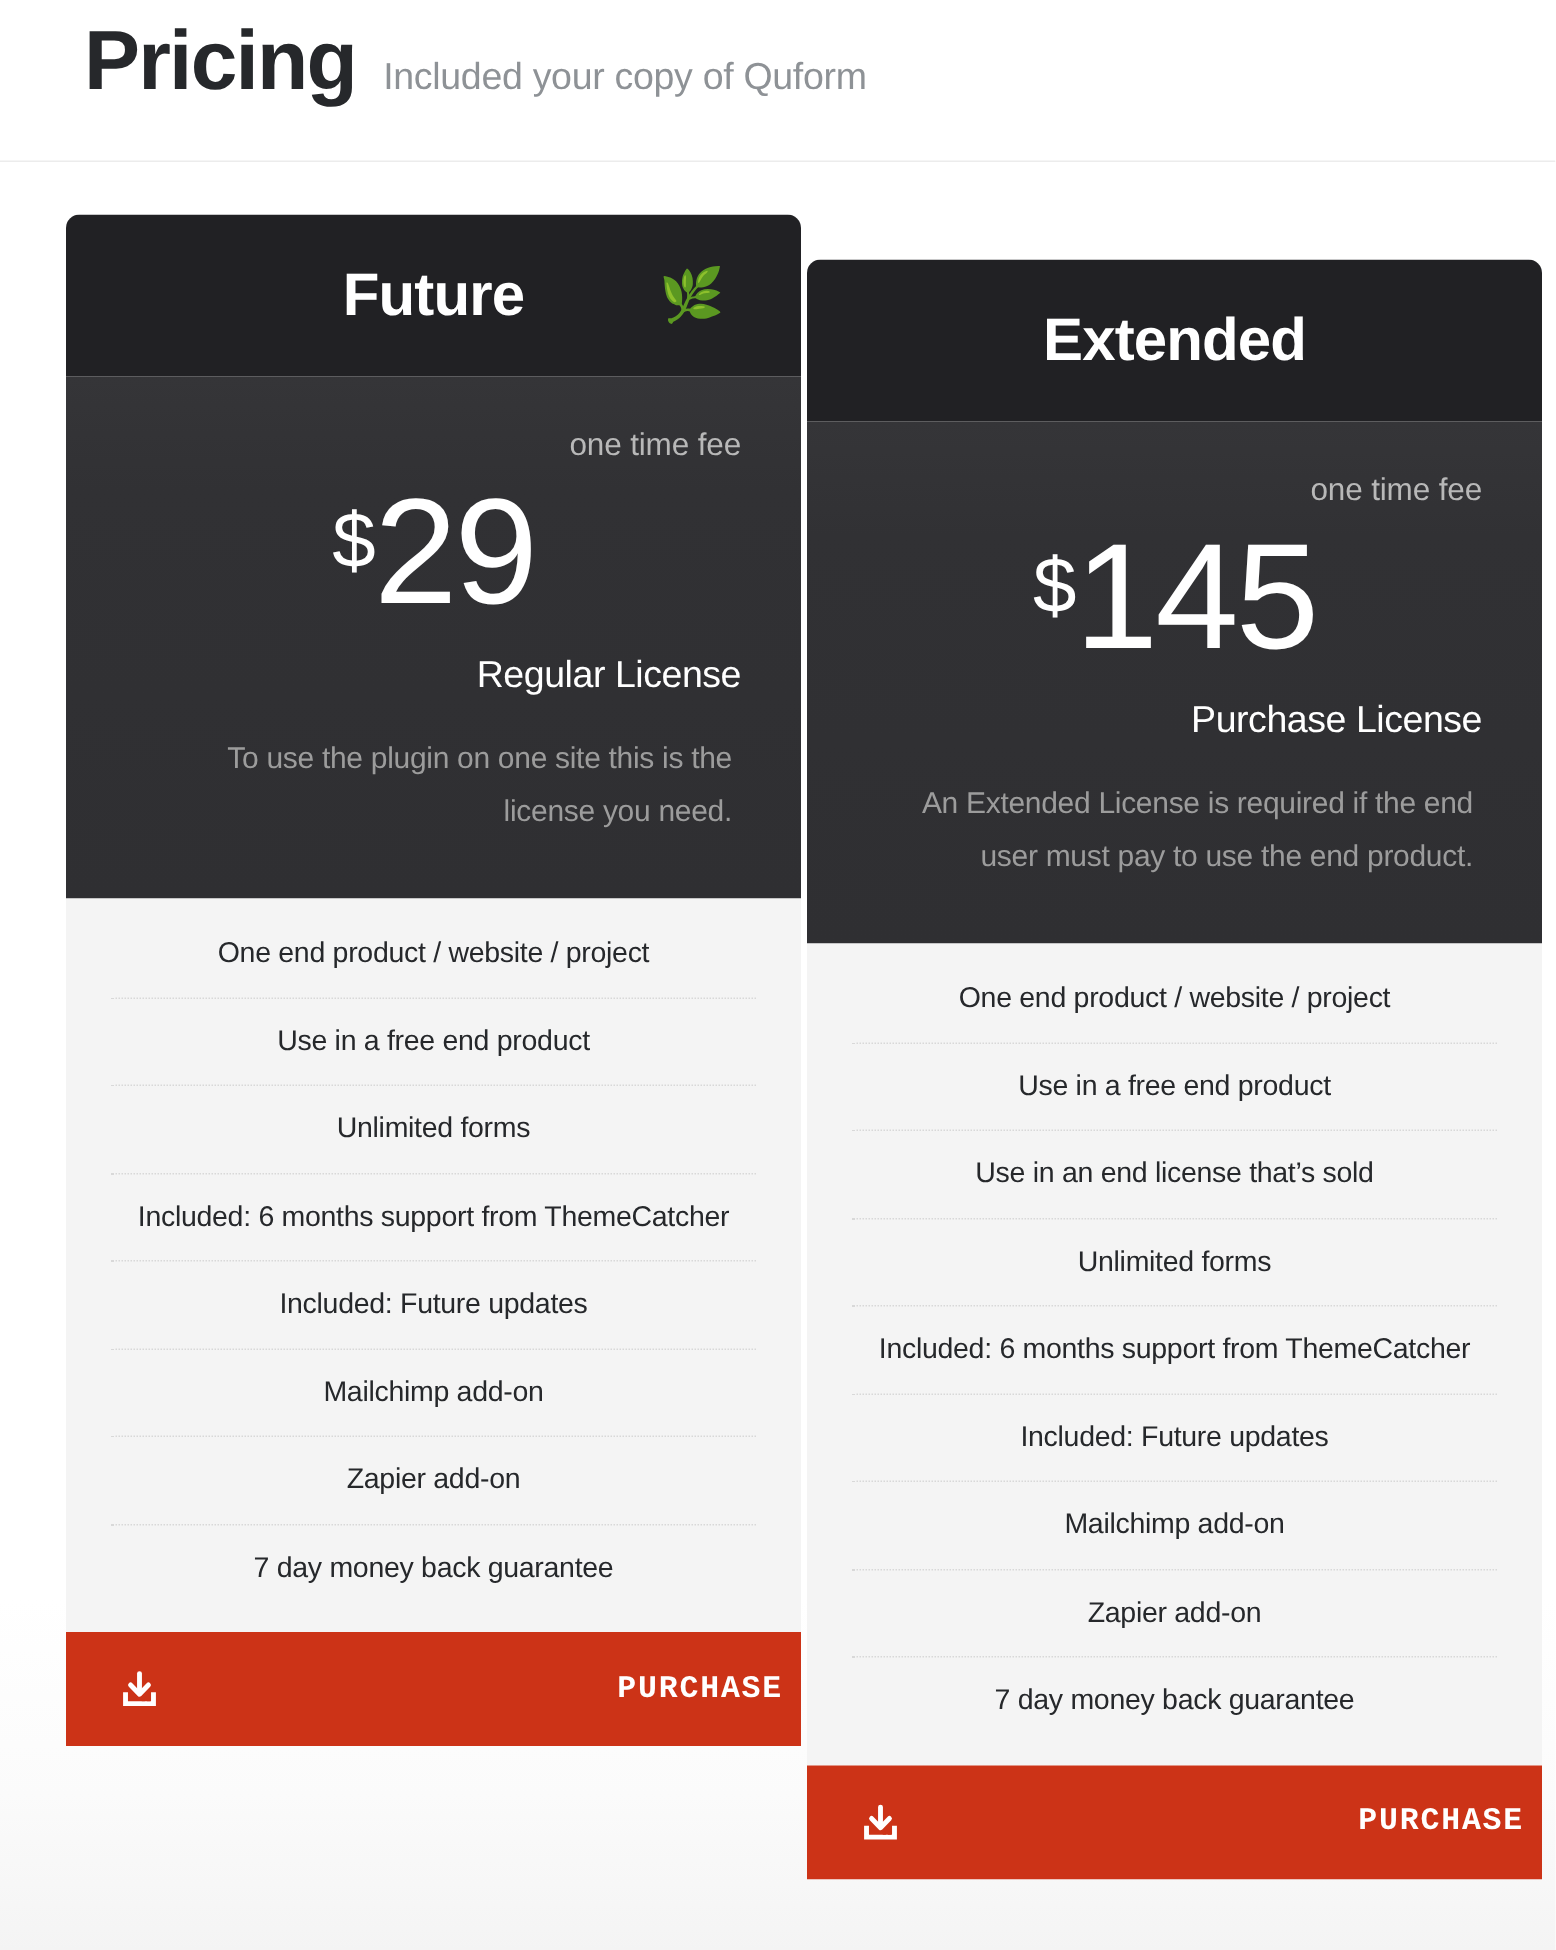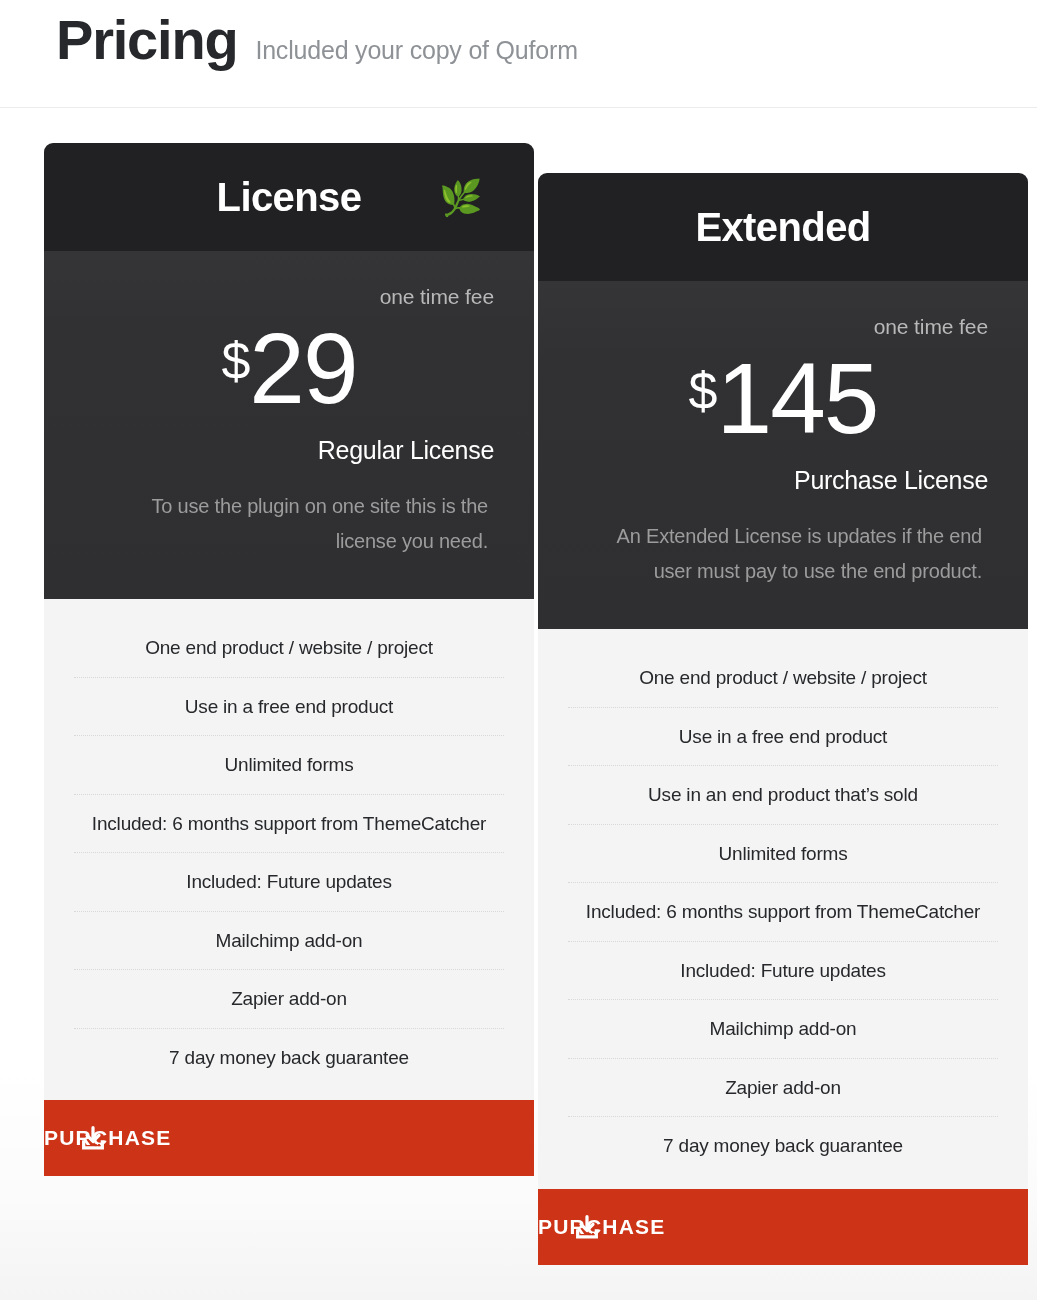--- a/index.html
+++ b/index.html
@@ -194,7 +194,7 @@
 <div class="card card-regular">
 
   <div class="card-head">
-    <span class="card-title">License</span>
+    <span class="card-title">Future</span>
     <span class="laurel-icon">🌿</span>
   </div>
 

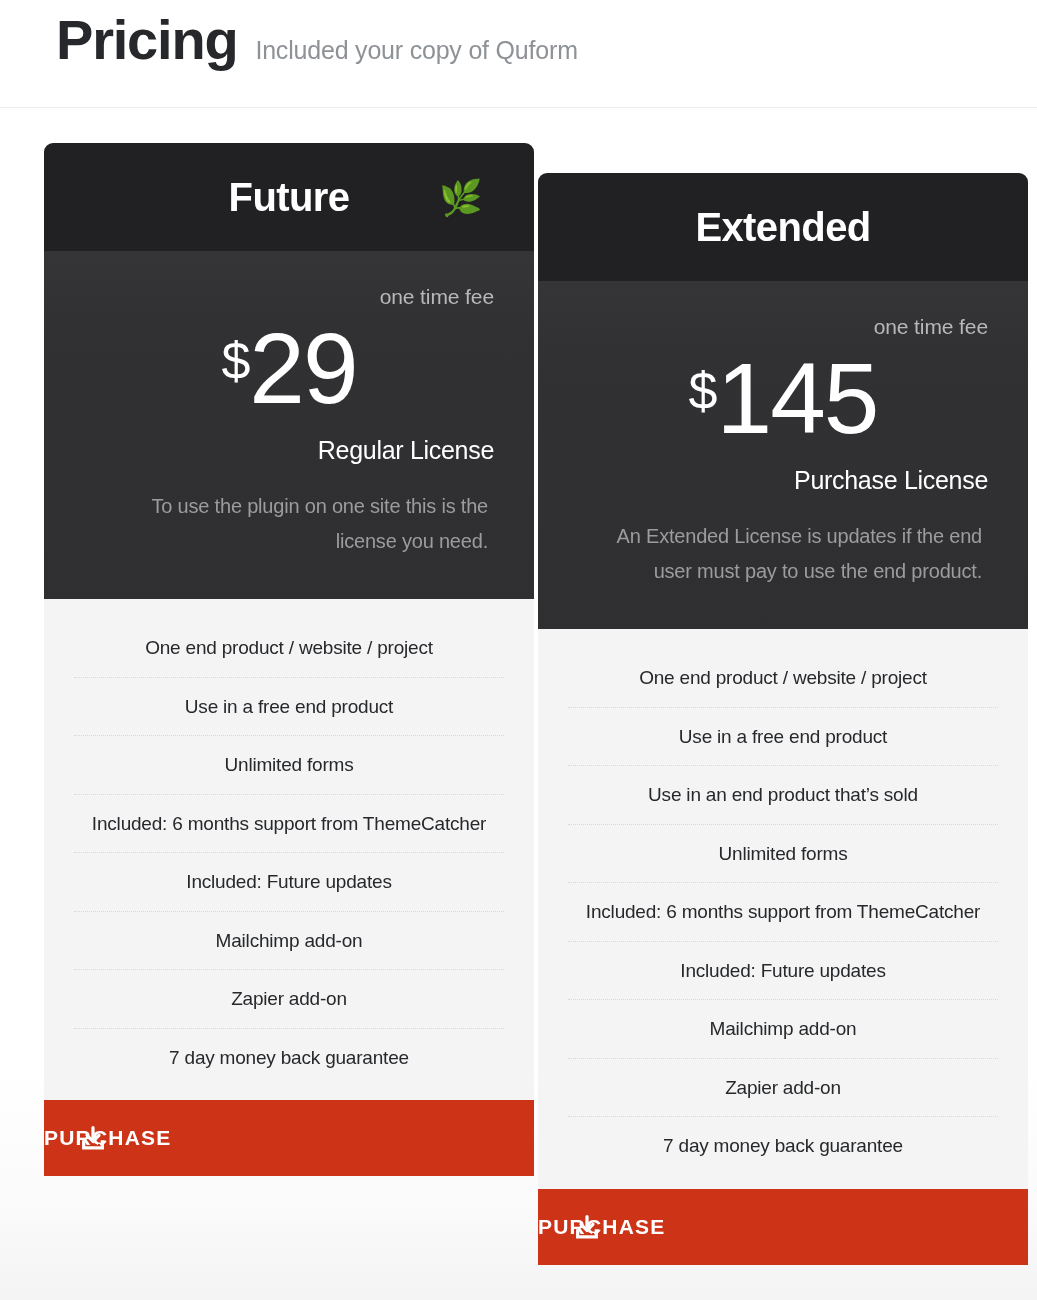--- a/index.html
+++ b/index.html
@@ -244,7 +244,7 @@
       <span class="price-amount">145</span>
     </div>
     <div class="license-name">Purchase License</div>
-    <div class="license-desc">An Extended License is updates if the end user must pay to use the end product.</div>
+    <div class="license-desc">An Extended License is required if the end user must pay to use the end product.</div>
   </div>
 
   <ul class="features">

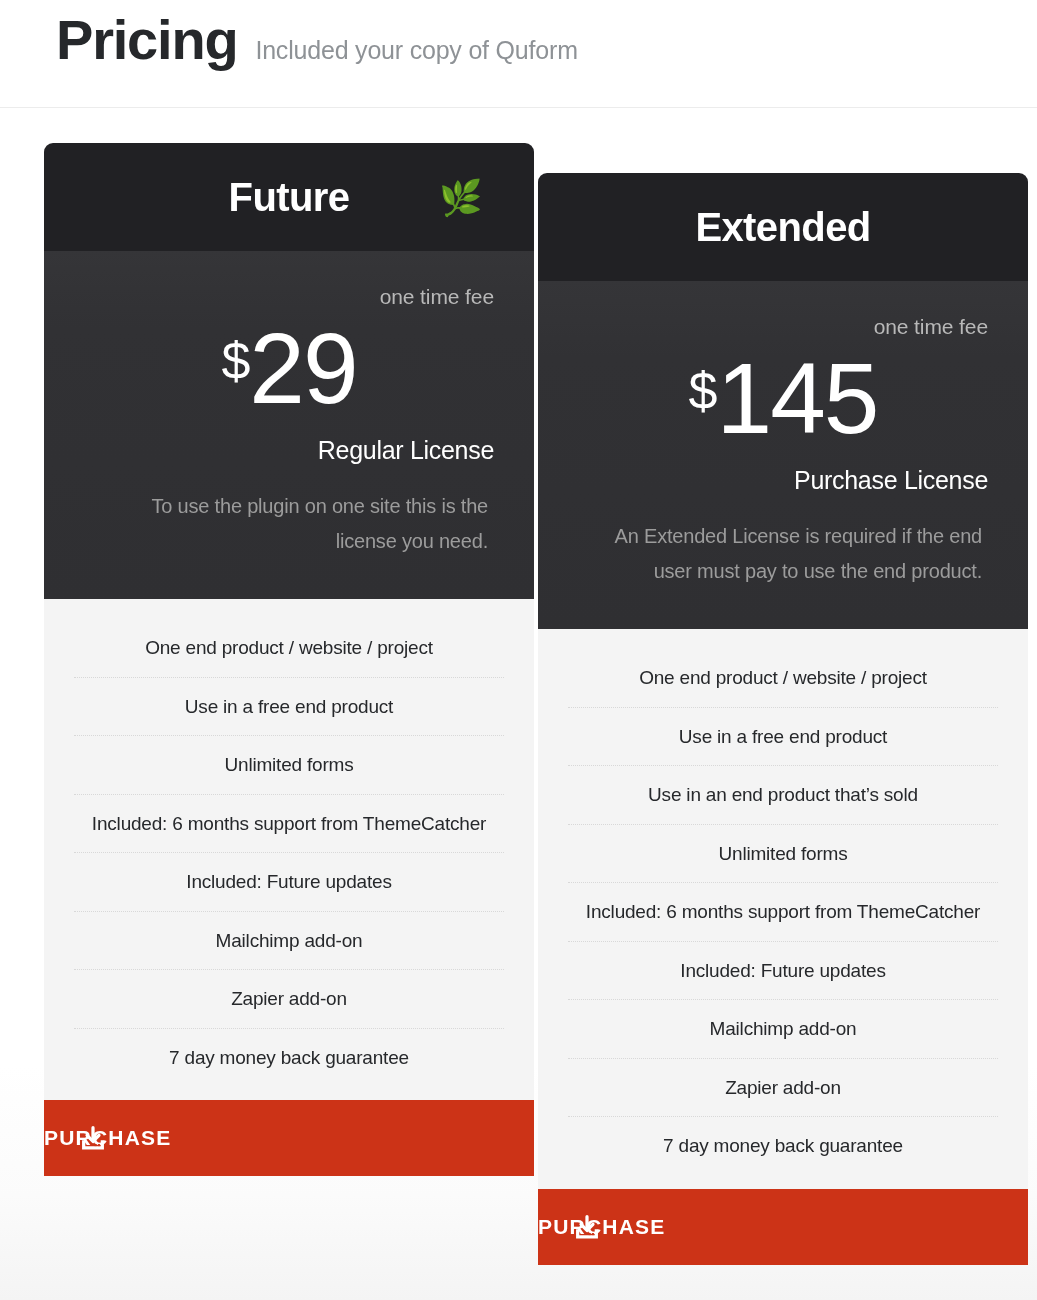--- a/index.html
+++ b/index.html
@@ -138,7 +138,7 @@
   .features {
     background: #f4f4f4;
     list-style: none;
-    padding: 20px 30px 14px;
+    padding: 8px 30px 14px;
   }
   .feature-item {
     font-size: 19px;

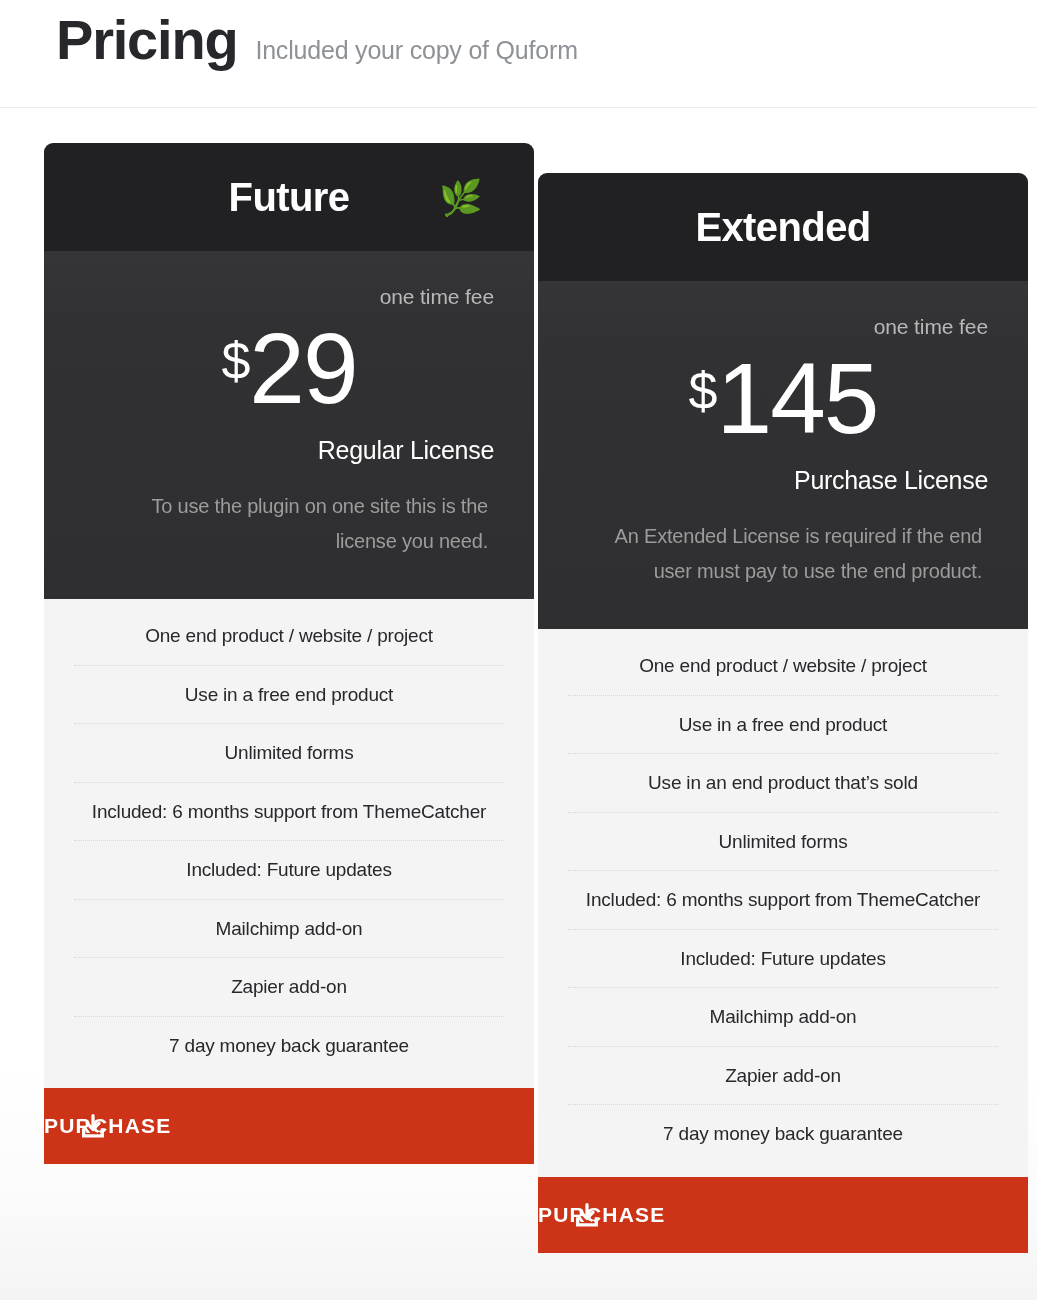--- a/index.html
+++ b/index.html
@@ -250,7 +250,7 @@
   <ul class="features">
     <li class="feature-item">One end product / website / project</li>
     <li class="feature-item">Use in a free end product</li>
-    <li class="feature-item">Use in an end product that’s sold</li>
+    <li class="feature-item">Use in an end license that’s sold</li>
     <li class="feature-item">Unlimited forms</li>
     <li class="feature-item">Included: 6 months support from ThemeCatcher</li>
     <li class="feature-item">Included: Future updates</li>

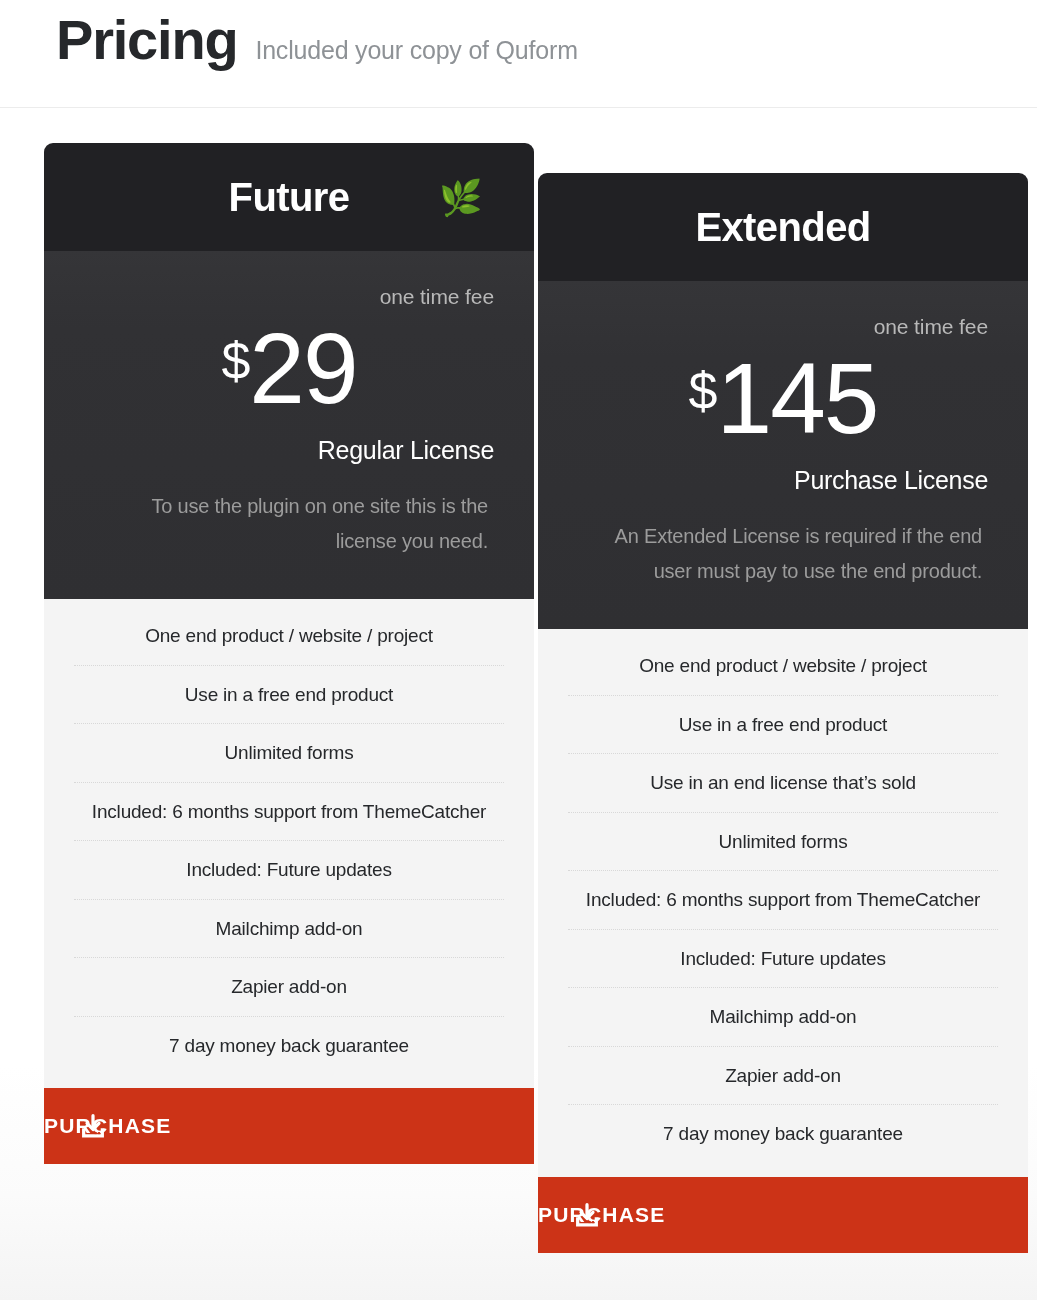--- a/index.html
+++ b/index.html
@@ -158,12 +158,13 @@
     height: 76px;
     display: flex;
     align-items: center;
-    justify-content: flex-start;
+    justify-content: flex-end;
     position: relative;
     cursor: pointer;
     border: none;
     width: 100%;
-    padding: 0;
+    padding: 12px;
+    font-family: Liberation Mono, monospace;
   }
   .download-icon {
     position: absolute;

